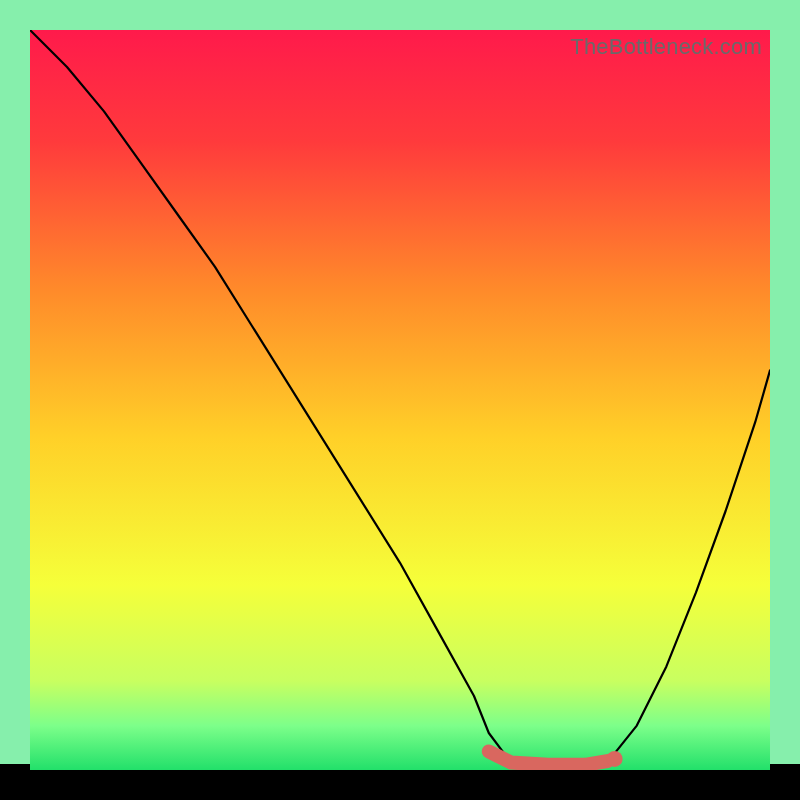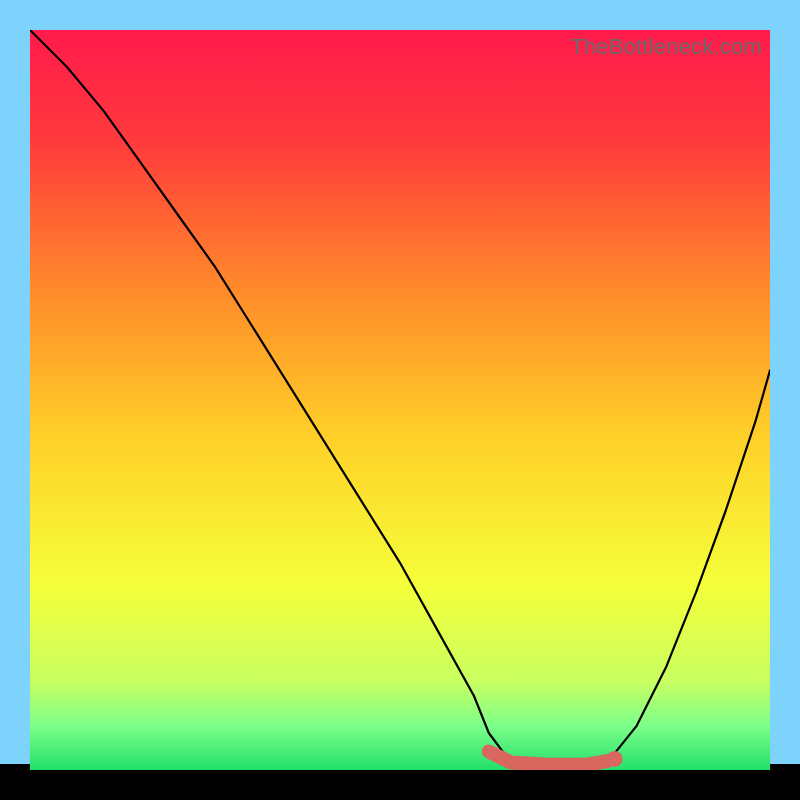--- a/index.html
+++ b/index.html
@@ -15,7 +15,7 @@
     position: relative;
     width: 800px;
     height: 764px;
-    background: #7dd3fc;
+    background: #86efac;
   }
   .plot-area {
     position: absolute;

